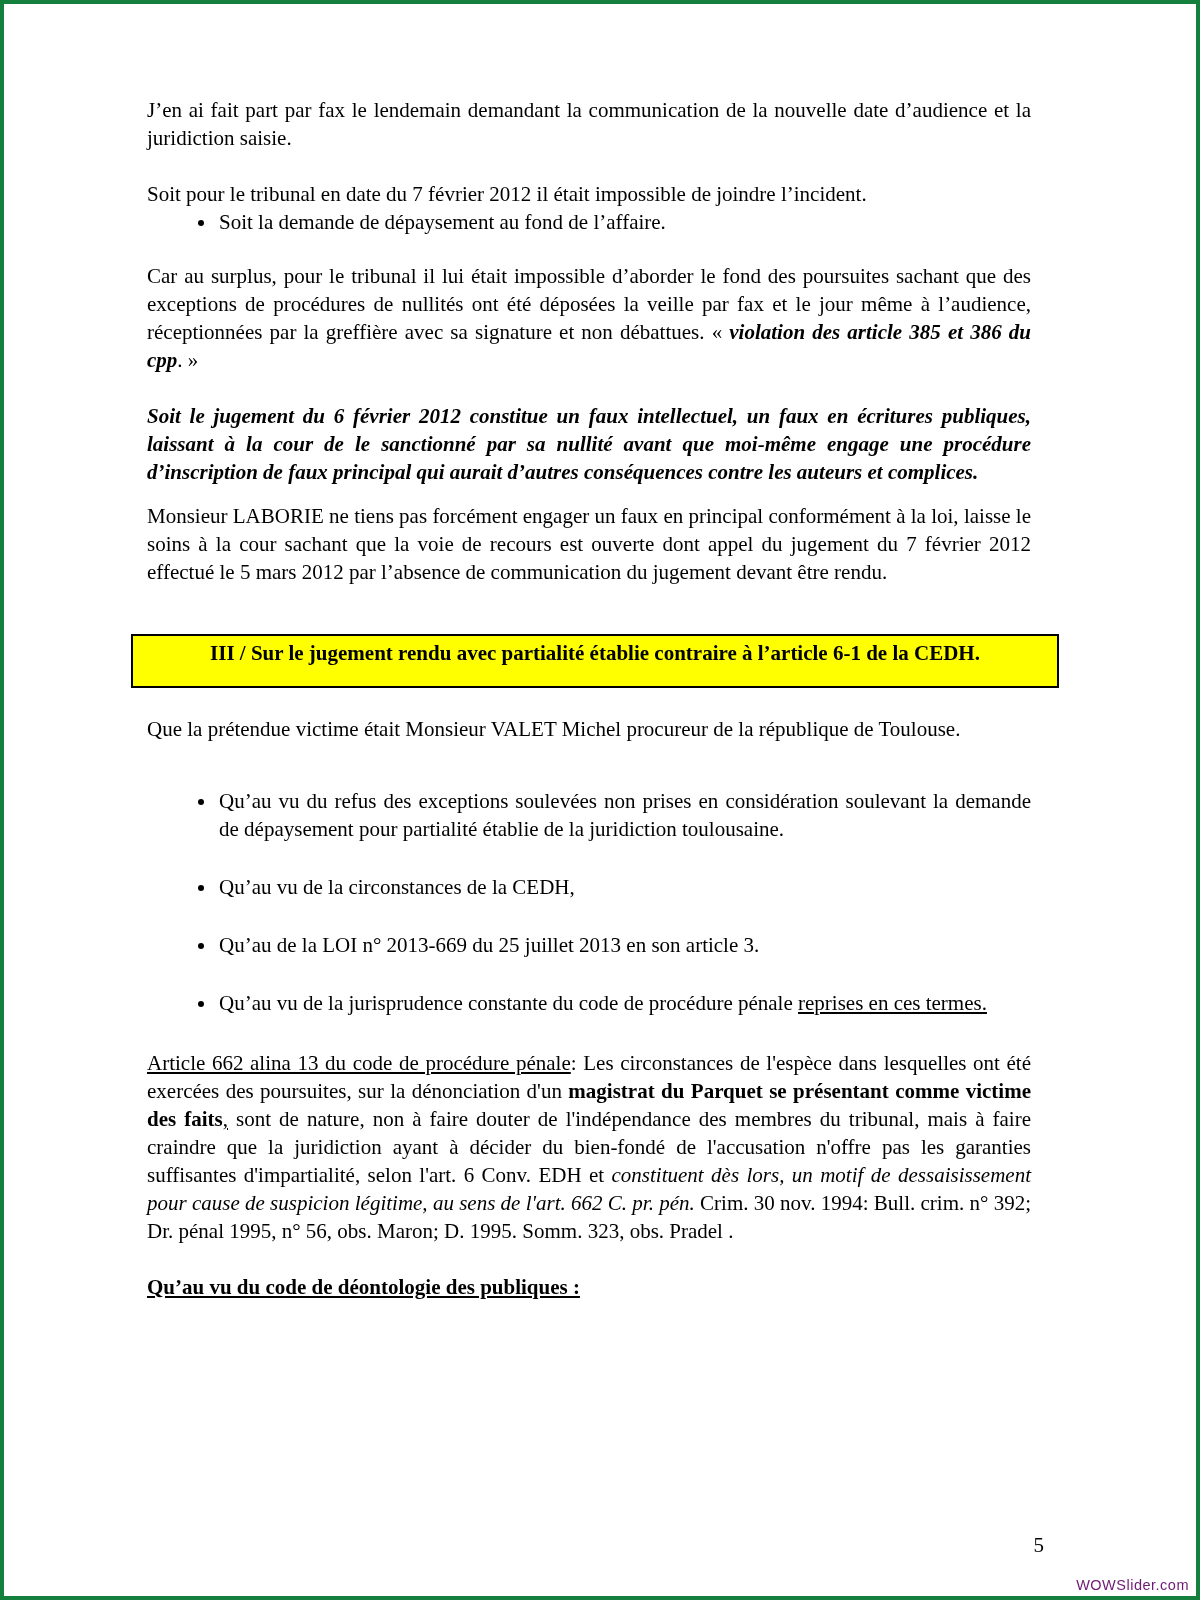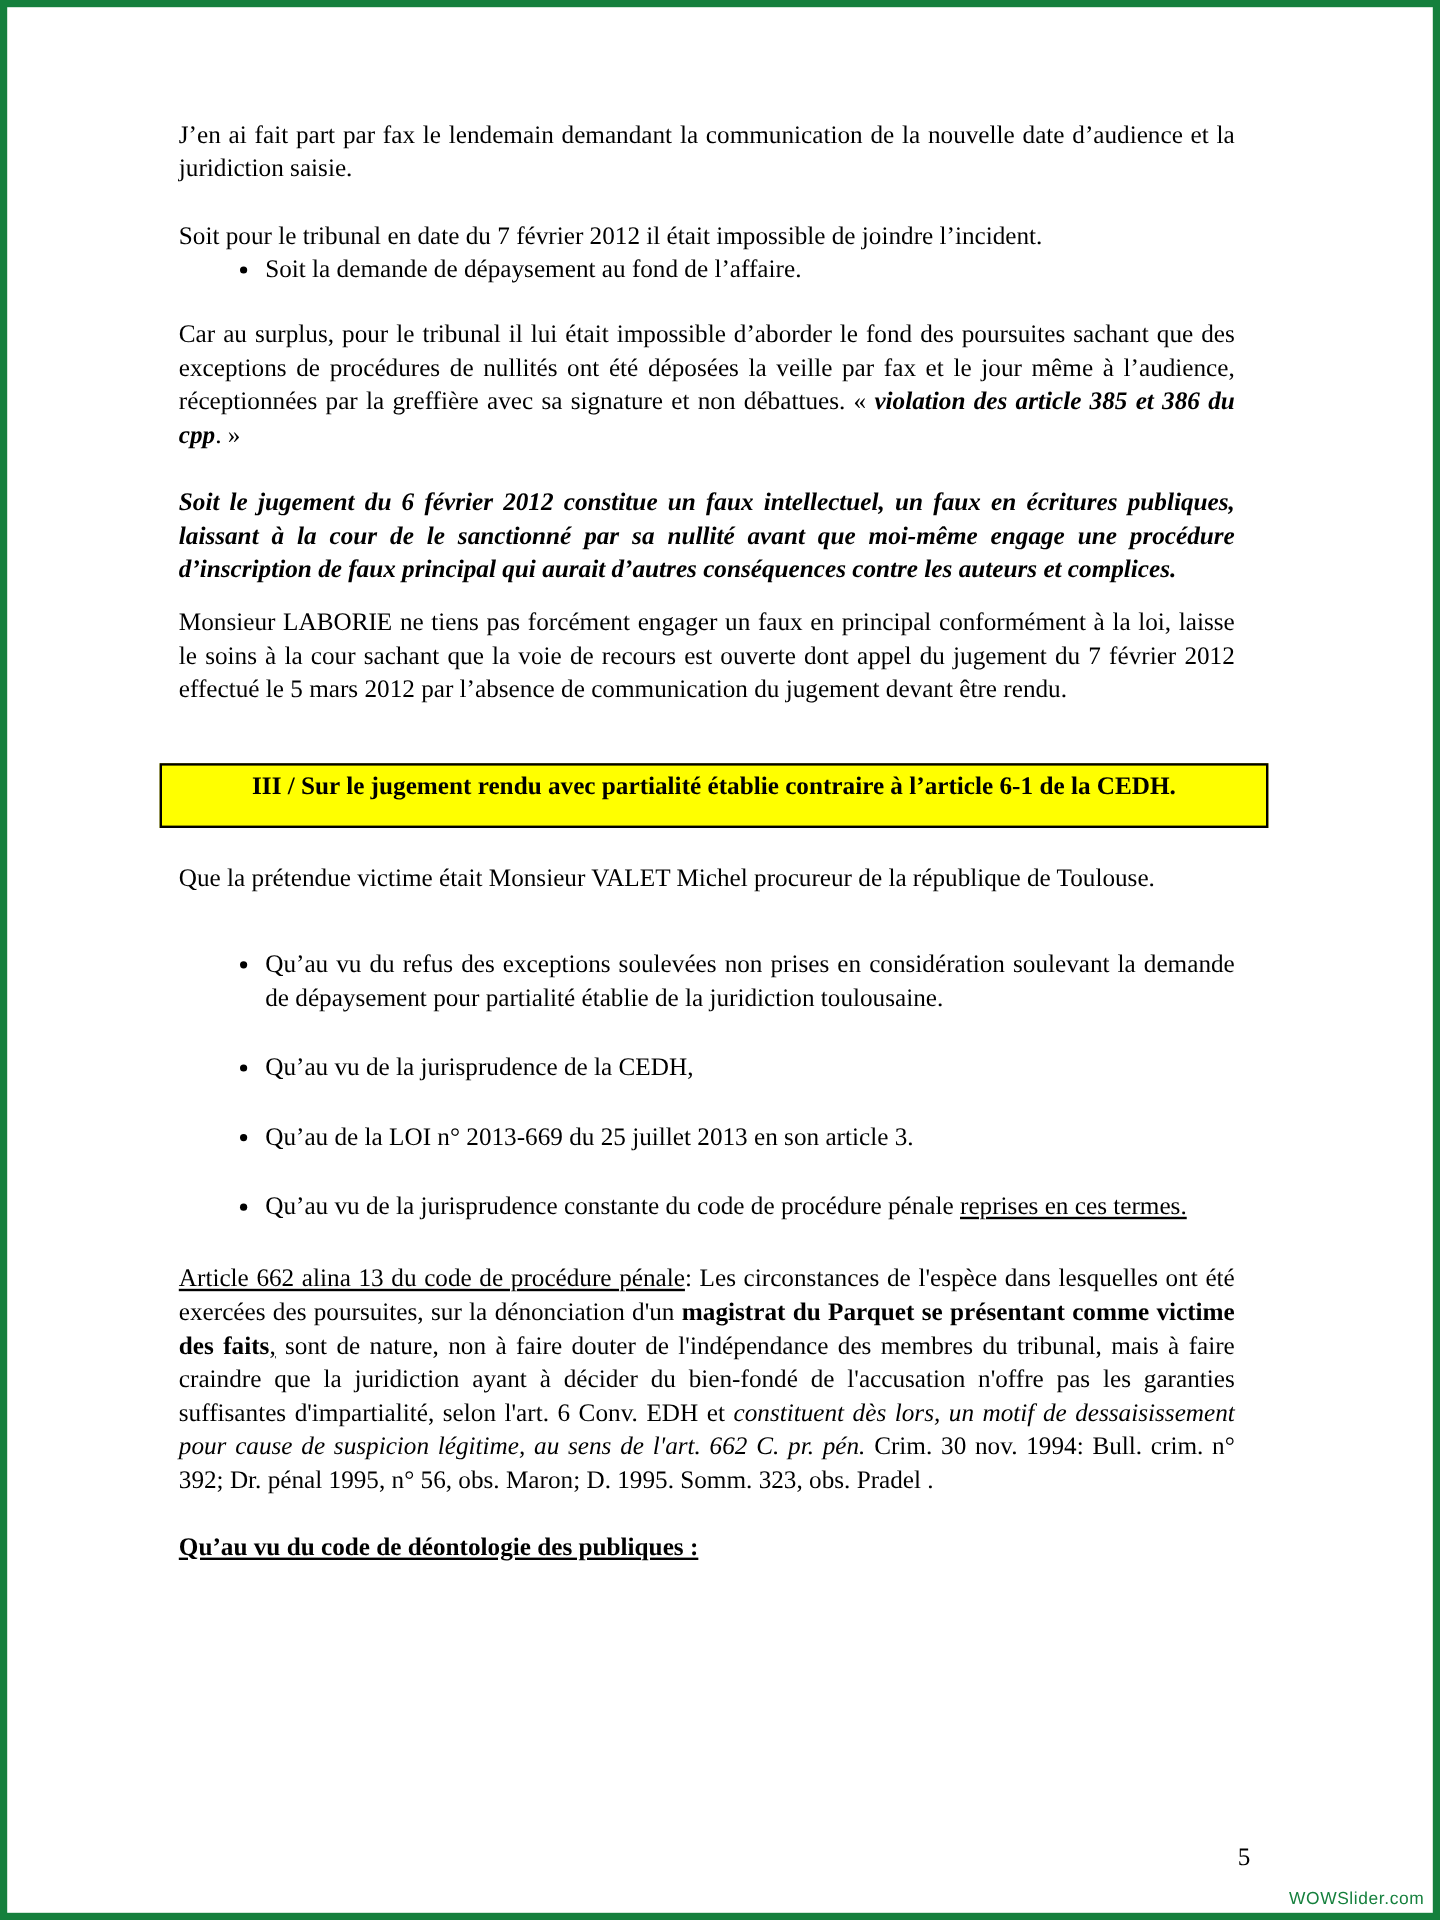--- a/index.html
+++ b/index.html
@@ -13,7 +13,7 @@
     height: 1600px;
     margin: 0 auto;
     background: #ffffff;
-    border: 6px solid #15803d;
+    border: 4px solid #15803d;
     box-sizing: border-box;
     font-family: "Liberation Serif", "DejaVu Serif", serif;
     font-size: 21px;

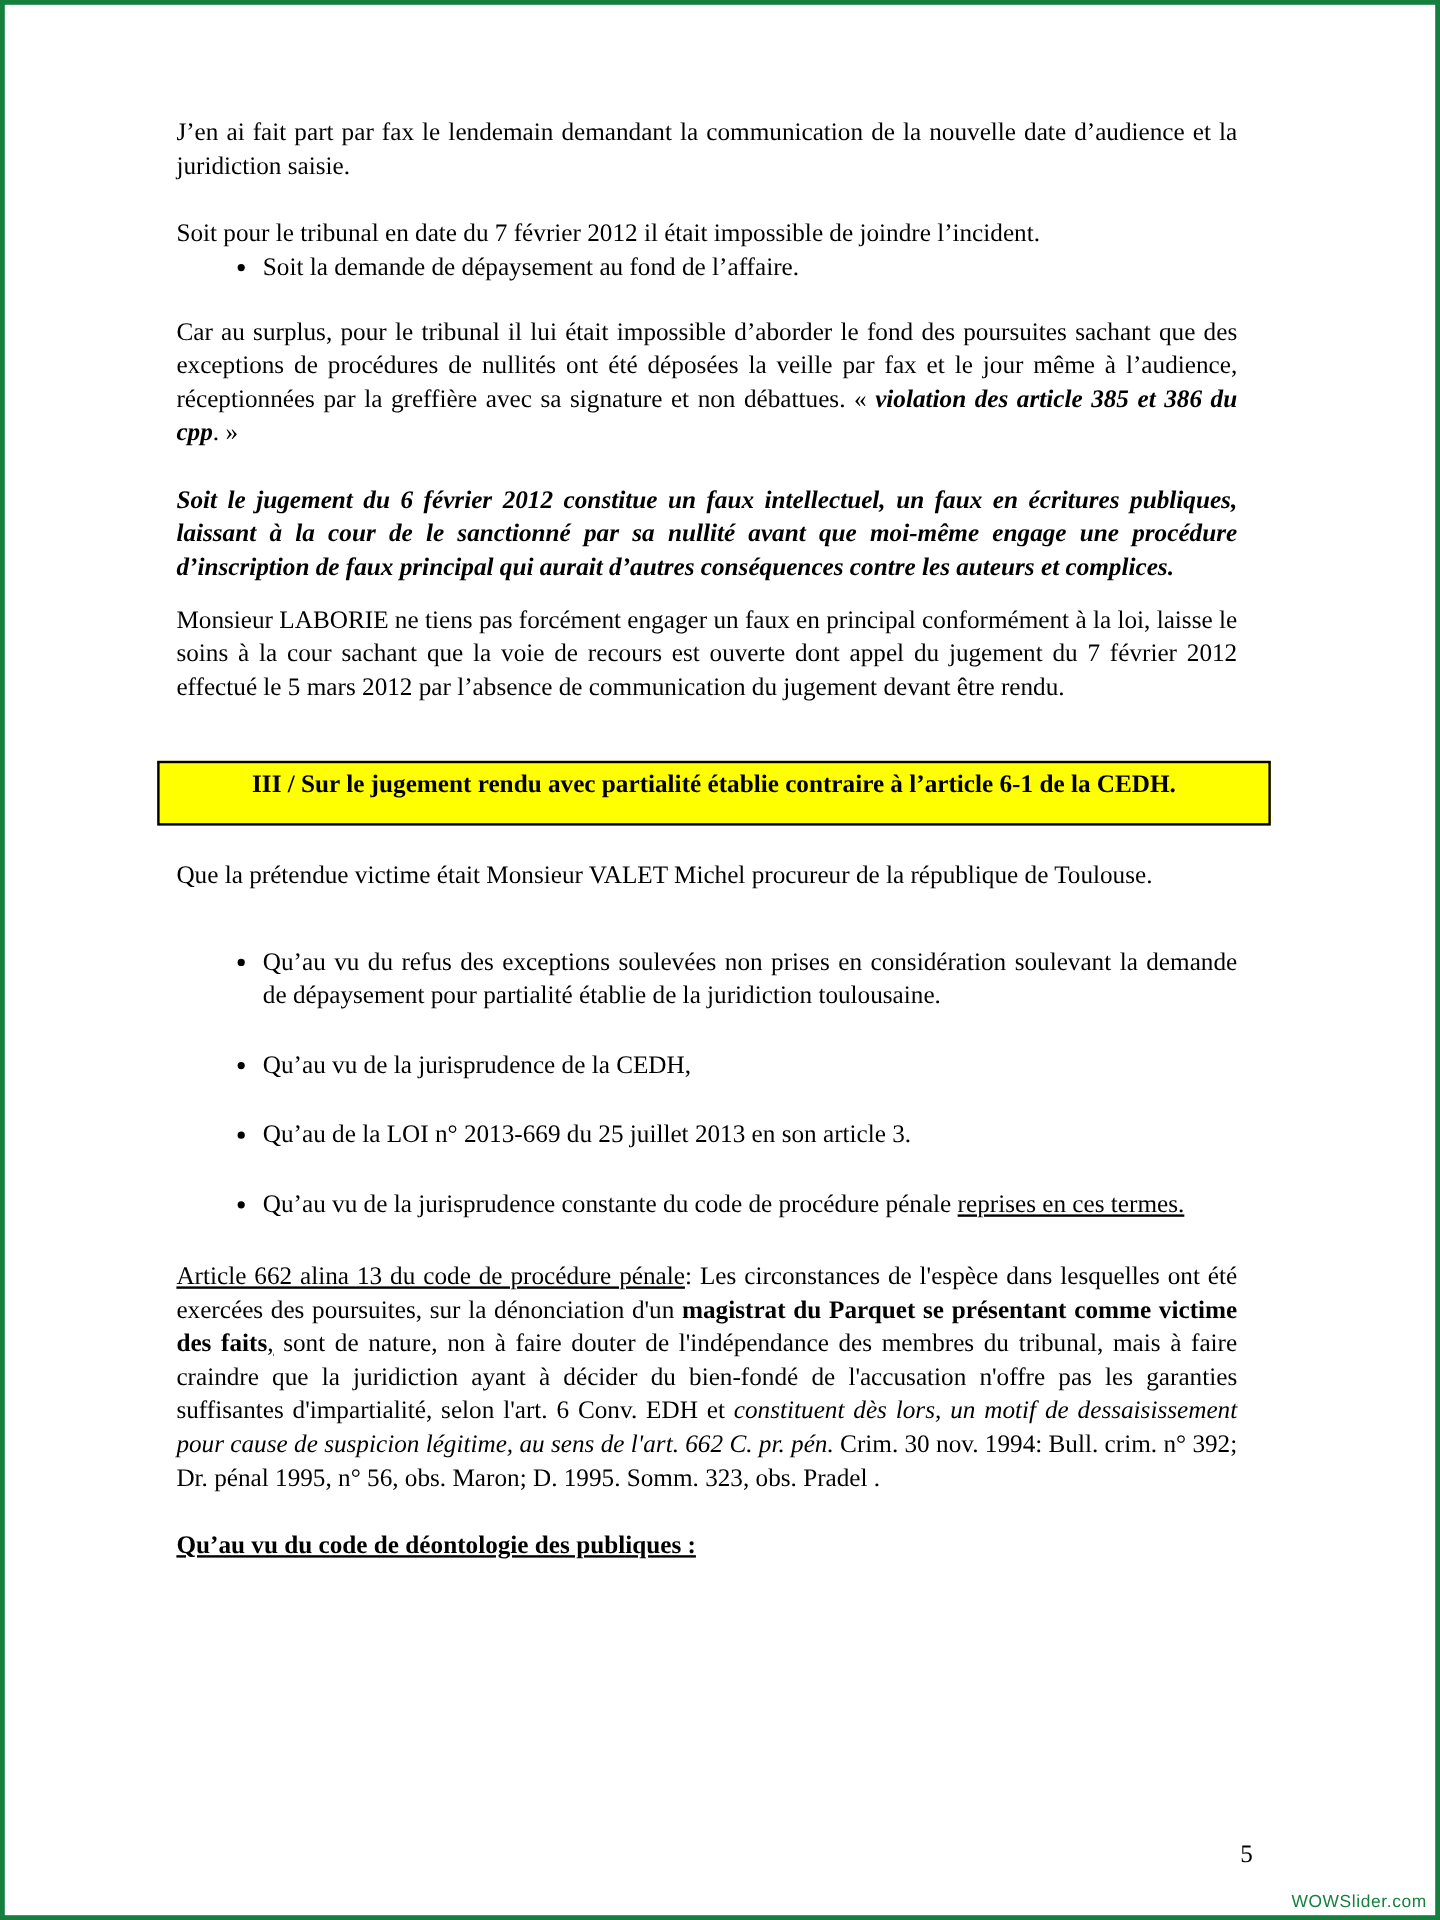--- a/index.html
+++ b/index.html
@@ -113,7 +113,7 @@
 
     <ul class="bullets spaced">
       <li><span>Qu’au vu du refus des exceptions soulevées non prises en considération soulevant la demande de dépaysement pour partialité établie de la juridiction toulousaine.</span></li>
-      <li><span>Qu’au vu de la jurisprudence de la CEDH,</span></li>
+      <li><span>Qu’au vu de la circonstances de la CEDH,</span></li>
       <li><span>Qu’au de la LOI n° 2013-669 du 25 juillet 2013 en son article 3.</span></li>
       <li><span>Qu’au vu de la jurisprudence constante du code de procédure pénale </span><span class="bu">reprises en ces termes.</span></li>
     </ul>

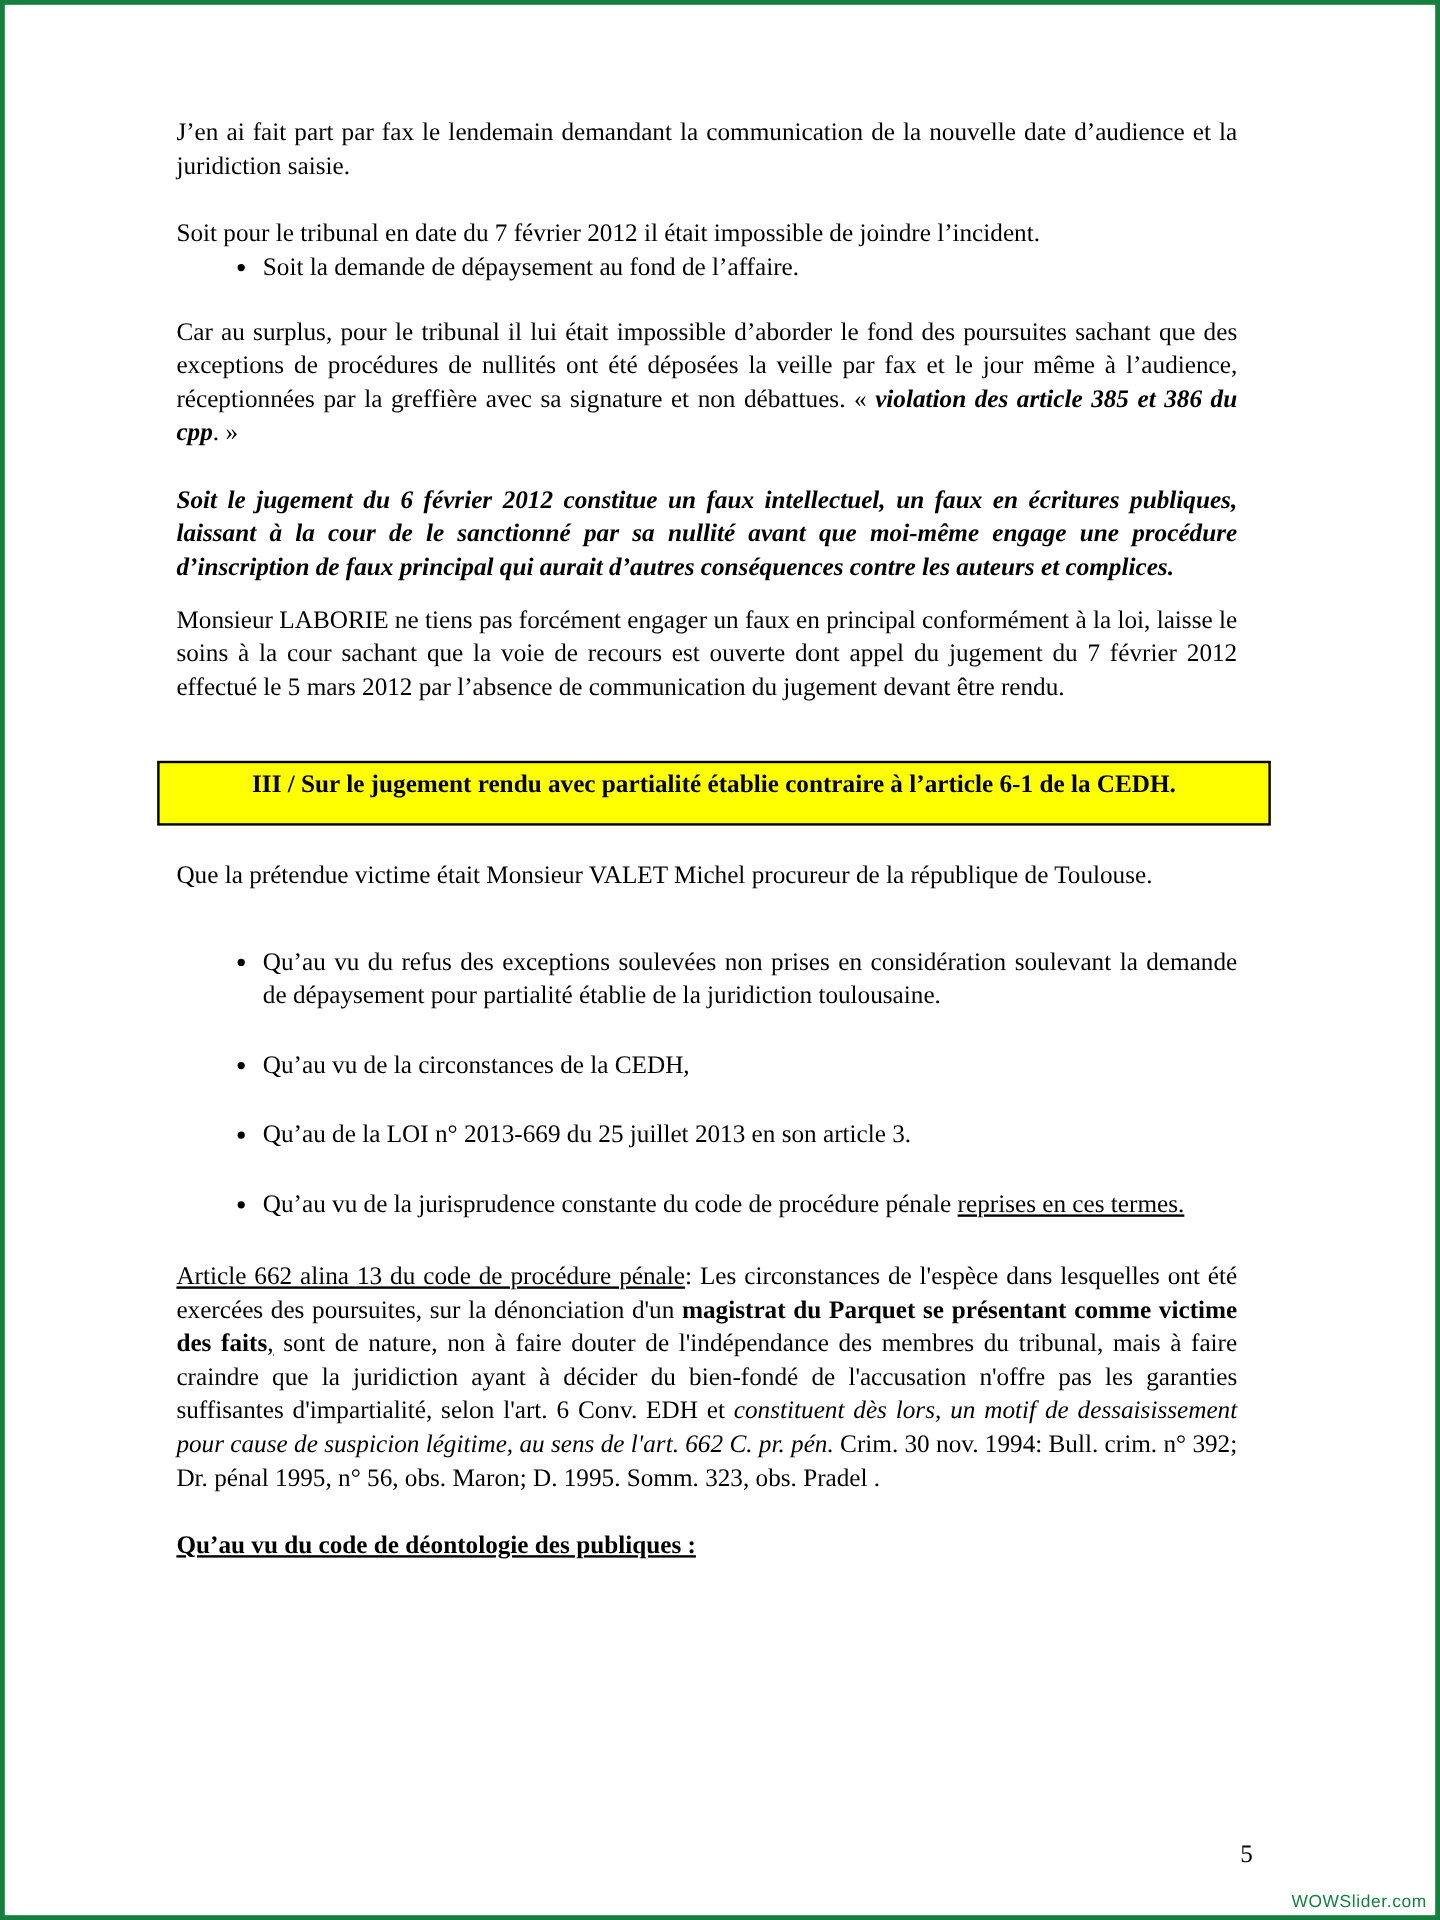--- a/index.html
+++ b/index.html
@@ -125,7 +125,7 @@
   </main>
 
   <div class="page-number">5</div>
-  <div class="watermark" style="color: #15803d;">WOWSlider.com</div>
+  <div class="watermark" style="color: #701a75;">WOWSlider.com</div>
 </div>
 
 </body></html>

